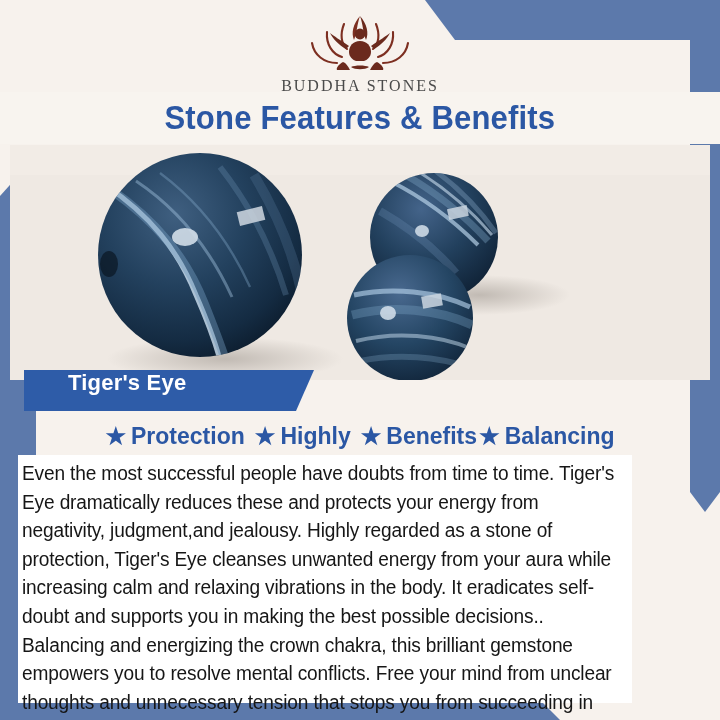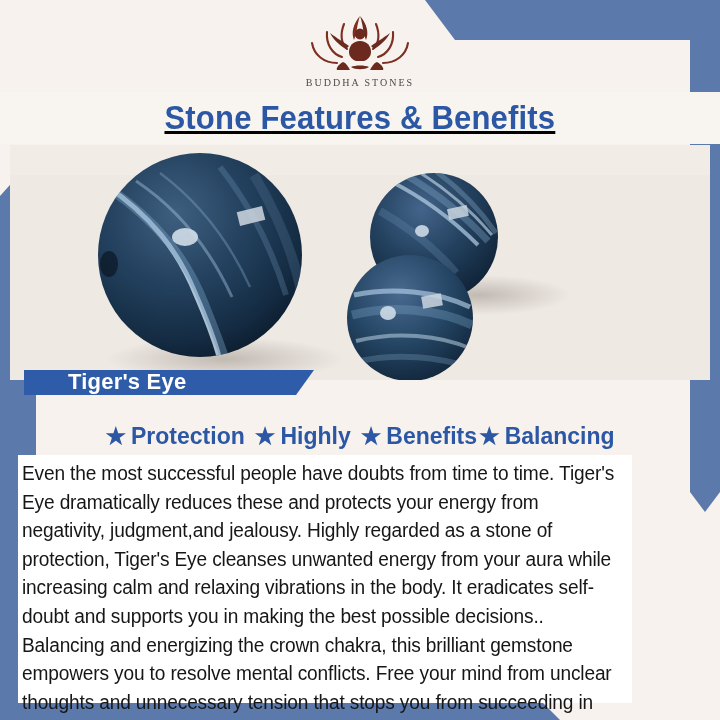--- a/index.html
+++ b/index.html
@@ -24,7 +24,7 @@
   .brand{
     margin-top:3px;
     font-family:"Liberation Serif", serif;
-    font-size:10px;letter-spacing:2.0px;
+    font-size:16px;letter-spacing:2.0px;
     color:#4a4a4a;font-weight:400;
   }
 

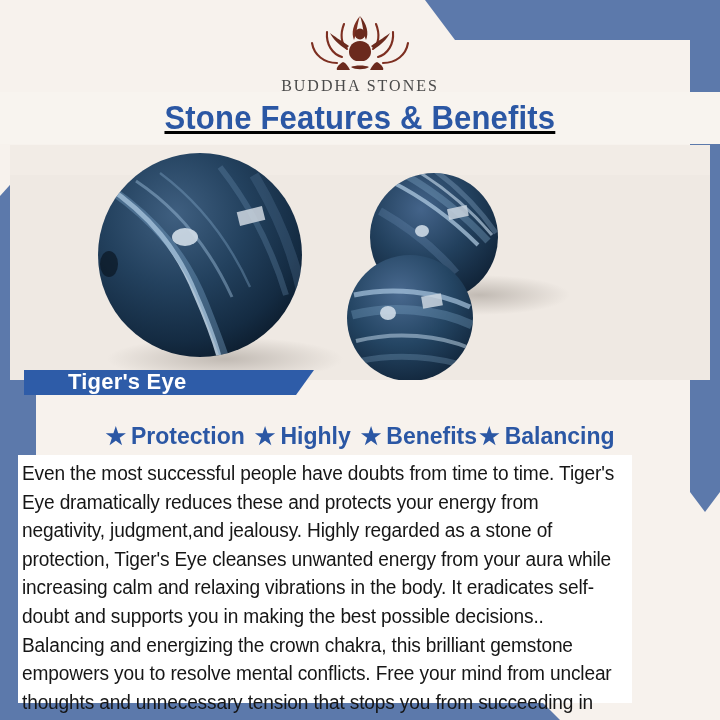--- a/index.html
+++ b/index.html
@@ -33,7 +33,6 @@
     position:absolute;left:0;top:92px;width:720px;height:52px;
     display:flex;align-items:center;justify-content:center;
     background:#f8f4ef;
-    text-decoration:underline;
   }
   .title{
     font-family:"Liberation Sans", sans-serif;

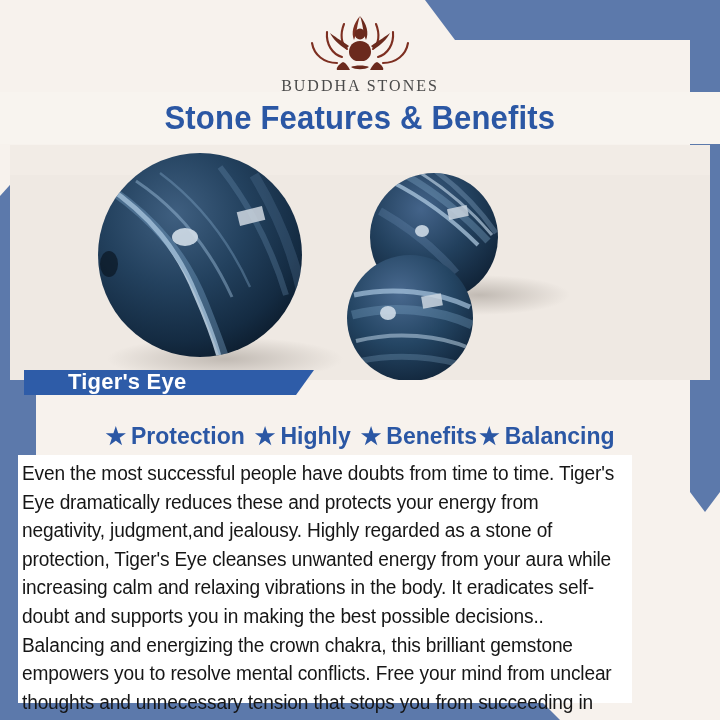--- a/index.html
+++ b/index.html
@@ -56,8 +56,8 @@
     position:absolute;left:24px;top:370px;
     height:25px;min-width:200px;
     background:#2e5ca8;
-    display:flex;align-items:flex-end;
-    padding:0 46px 0 44px;
+    display:flex;align-items:center;
+    padding:0 46px 16px 44px;
     clip-path:polygon(0 0, 100% 0, calc(100% - 18px) 100%, 0 100%);
   }
   .banner-text{

